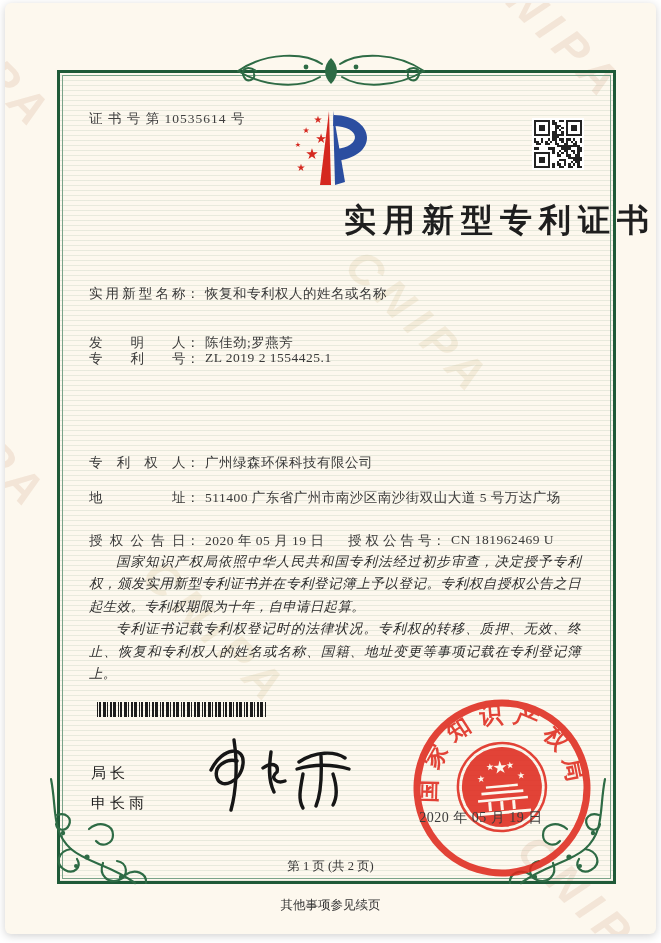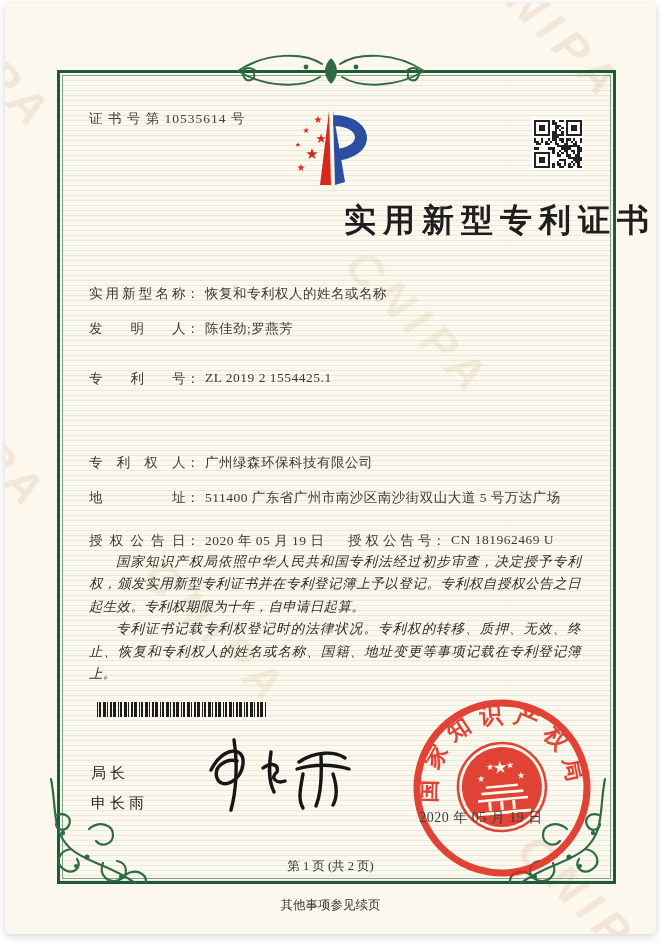--- a/index.html
+++ b/index.html
@@ -290,7 +290,7 @@
     <div class="frow" style="top:282px">
       <span class="flabel">实用新型名称</span><span class="fcolon">：</span><span class="fvalue">恢复和专利权人的姓名或名称</span>
     </div>
-    <div class="frow" style="top:317px">
+    <div class="frow" style="top:331px">
       <span class="flabel">发明人</span><span class="fcolon">：</span><span class="fvalue">陈佳劲;罗燕芳</span>
     </div>
     <div class="frow" style="top:367px">

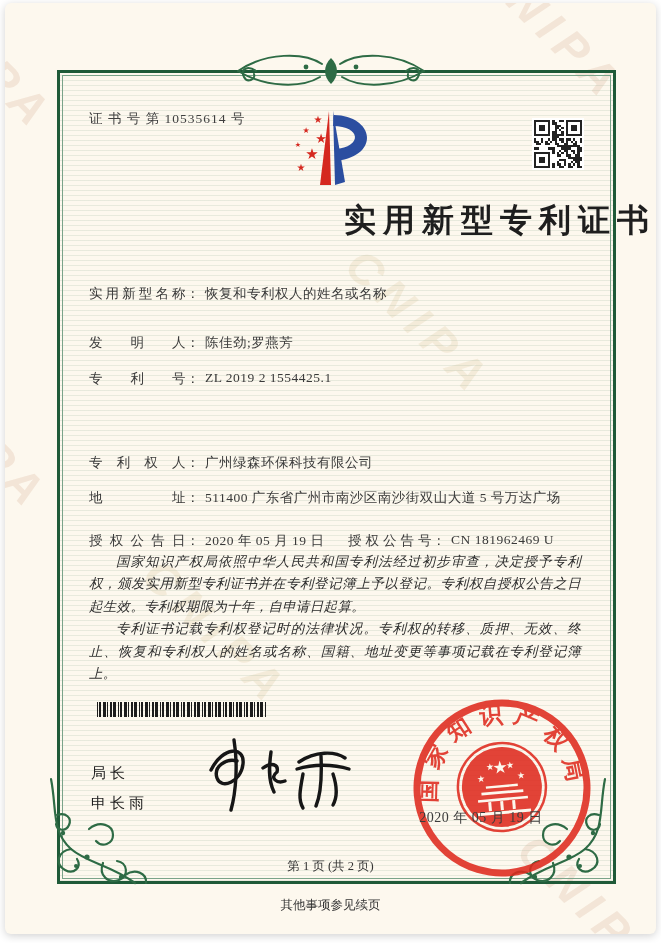--- a/index.html
+++ b/index.html
@@ -293,7 +293,7 @@
     <div class="frow" style="top:331px">
       <span class="flabel">发明人</span><span class="fcolon">：</span><span class="fvalue">陈佳劲;罗燕芳</span>
     </div>
-    <div class="frow" style="top:367px">
+    <div class="frow" style="top:347px">
       <span class="flabel">专利号</span><span class="fcolon">：</span><span class="fvalue">ZL 2019 2 1554425.1</span>
     </div>
     <div class="frow" style="top:451px">

